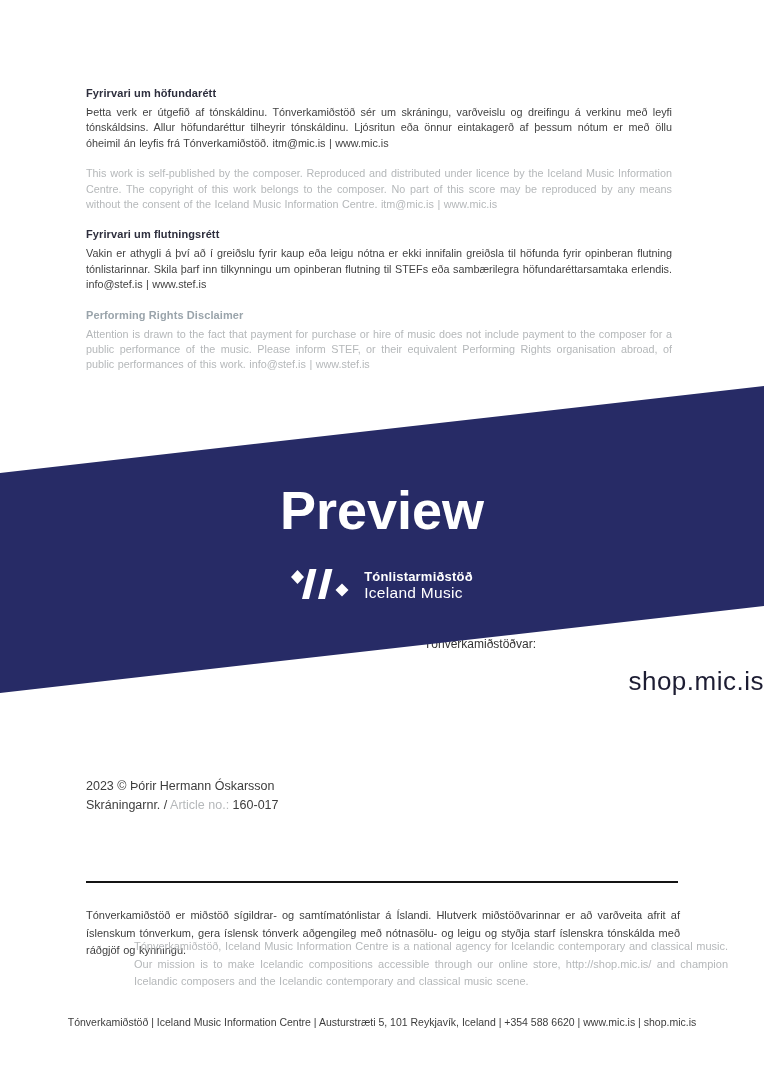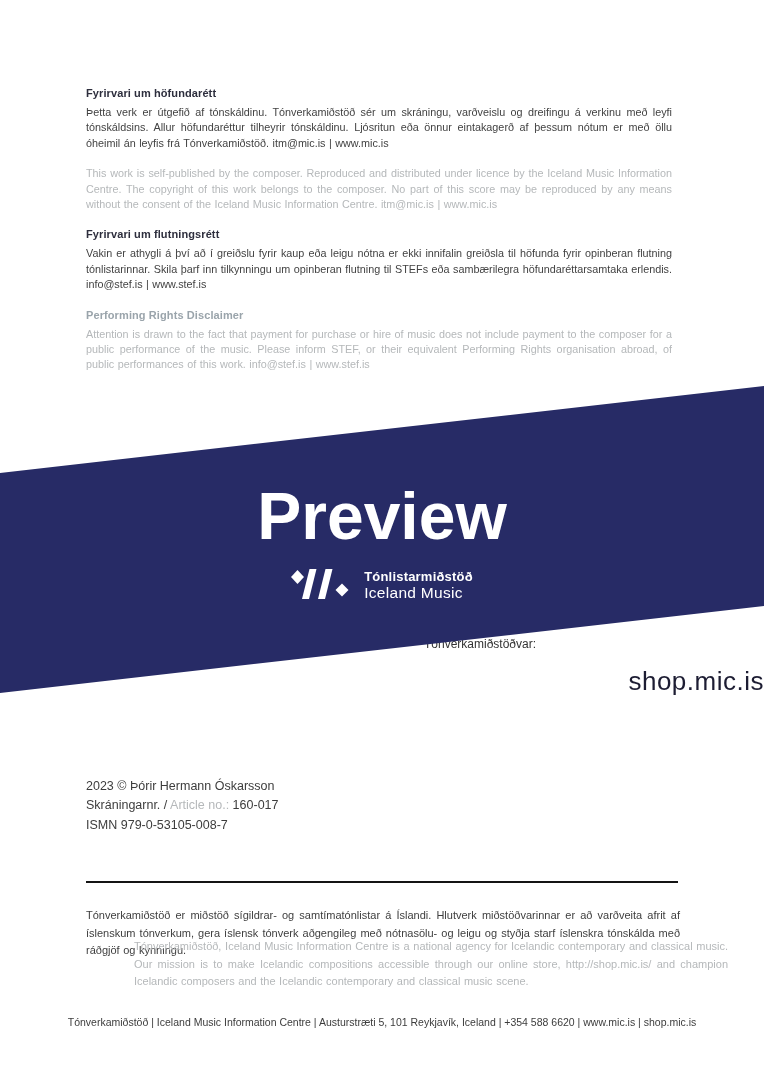--- a/index.html
+++ b/index.html
@@ -23,7 +23,7 @@
   .banner{position:absolute;left:0;top:0;width:764px;height:1080px;background:#272b66;z-index:3;
           clip-path:polygon(0 473px,764px 386px,764px 606px,0 693px);}
   .preview{position:absolute;left:0;right:0;top:483px;text-align:center;color:#ffffff;
-           font-size:66px;font-weight:700;line-height:1;letter-spacing:0;}
+           font-size:54px;font-weight:700;line-height:1;letter-spacing:0;}
   .logo-row{position:absolute;left:0;right:0;top:568px;display:flex;justify-content:center;align-items:flex-start;gap:15px;}
   .logo-mark{width:58px;height:32px;display:block;}
   .logo-text{color:#ffffff;text-align:left;}

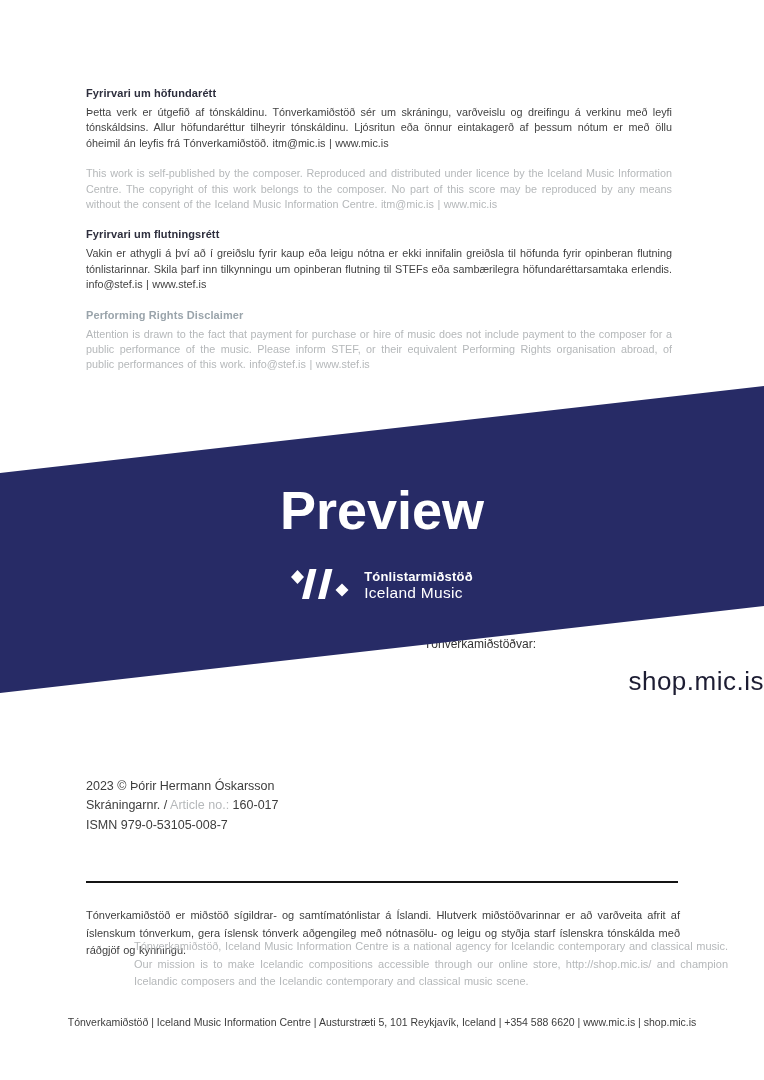--- a/index.html
+++ b/index.html
@@ -83,7 +83,6 @@
   <div class="pub">
     <div>2023 © Þórir Hermann Óskarsson</div>
     <div><span>Skráningarnr. / </span><span class="muted">Article no.: </span><span>160-017</span></div>
-    <div>ISMN 979-0-53105-008-7</div>
   </div>
 
   <div class="rule"></div>

